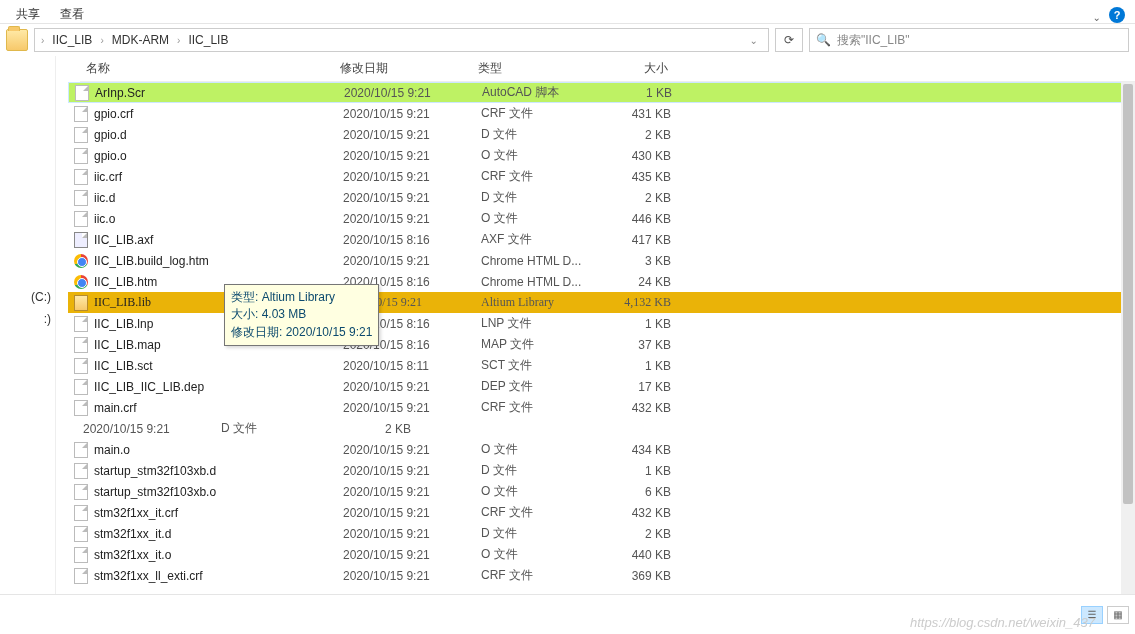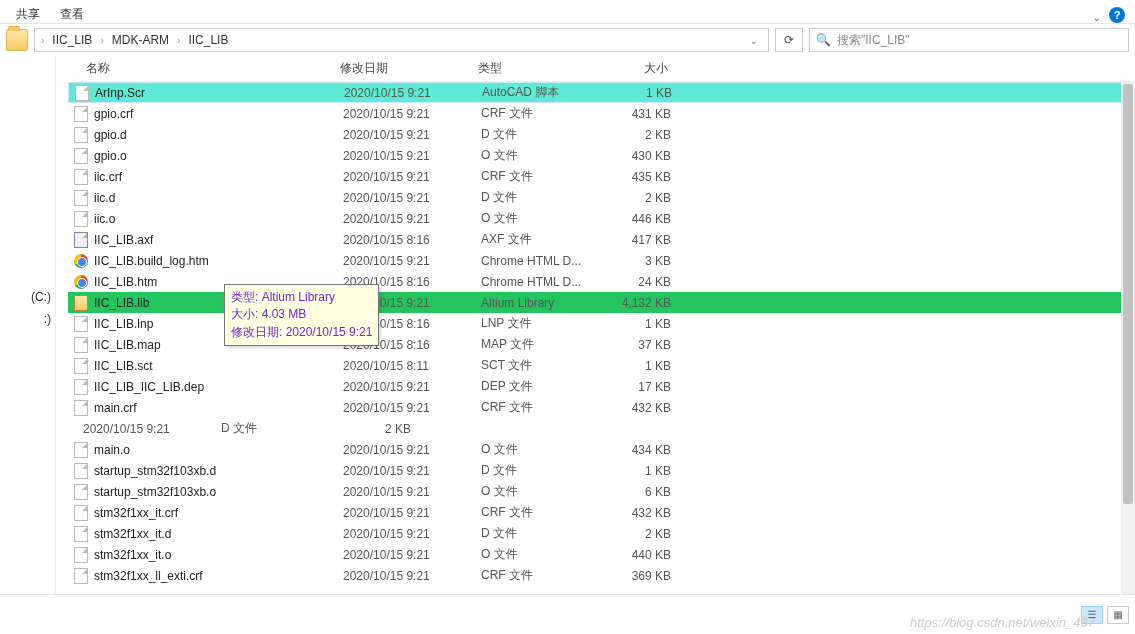--- a/index.html
+++ b/index.html
@@ -35,7 +35,7 @@
   
   .rows { position:relative; }
   .row { display:flex; align-items:center; height:21px; font-size:12px; color:#222; }
-  .row.first-sel { background:#5eead4; border:1px solid #cce8ff; }
+  .row.first-sel { background:#bef264; border:1px solid #cce8ff; }
   .row.selected { background:#22c55e; }
   .row .c-name { width:260px; display:flex; align-items:center; gap:6px; padding-left:6px;}
   .row .c-date { width:138px; color:#555;margin-left:15px;}

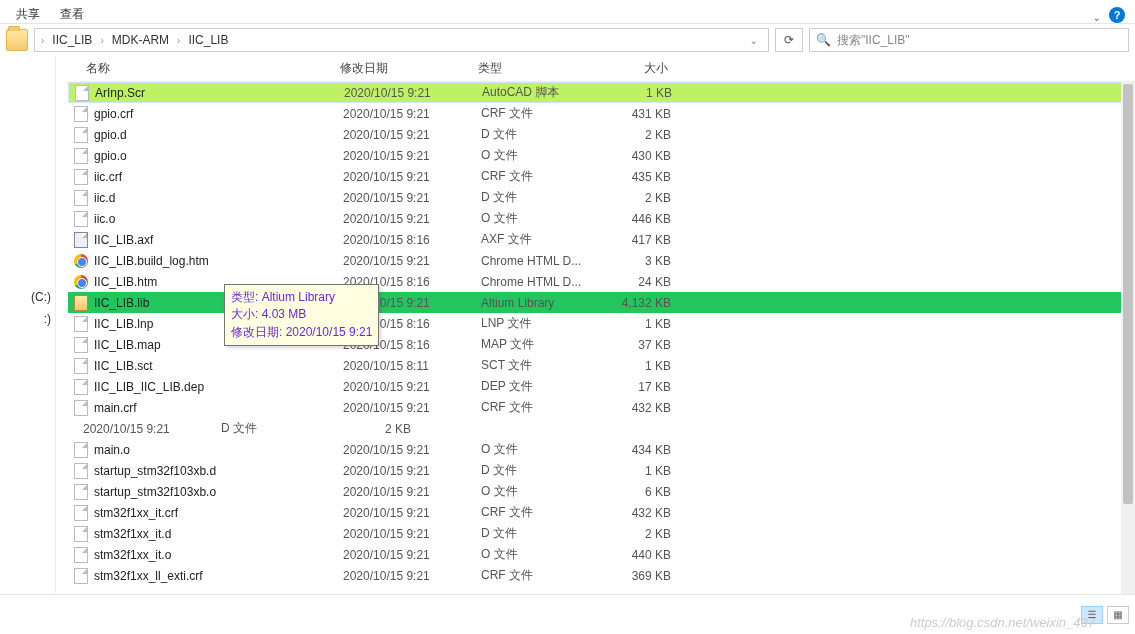--- a/index.html
+++ b/index.html
@@ -36,7 +36,7 @@
   .rows { position:relative; }
   .row { display:flex; align-items:center; height:21px; font-size:12px; color:#222; }
   .row.first-sel { background:#bef264; border:1px solid #cce8ff; }
-  .row.selected { background:#22c55e; }
+  .row.selected { background:#eab308;font-family:Liberation Serif, serif; }
   .row .c-name { width:260px; display:flex; align-items:center; gap:6px; padding-left:6px;}
   .row .c-date { width:138px; color:#555;margin-left:15px;}
   .row .c-type { width:120px; color:#555;}

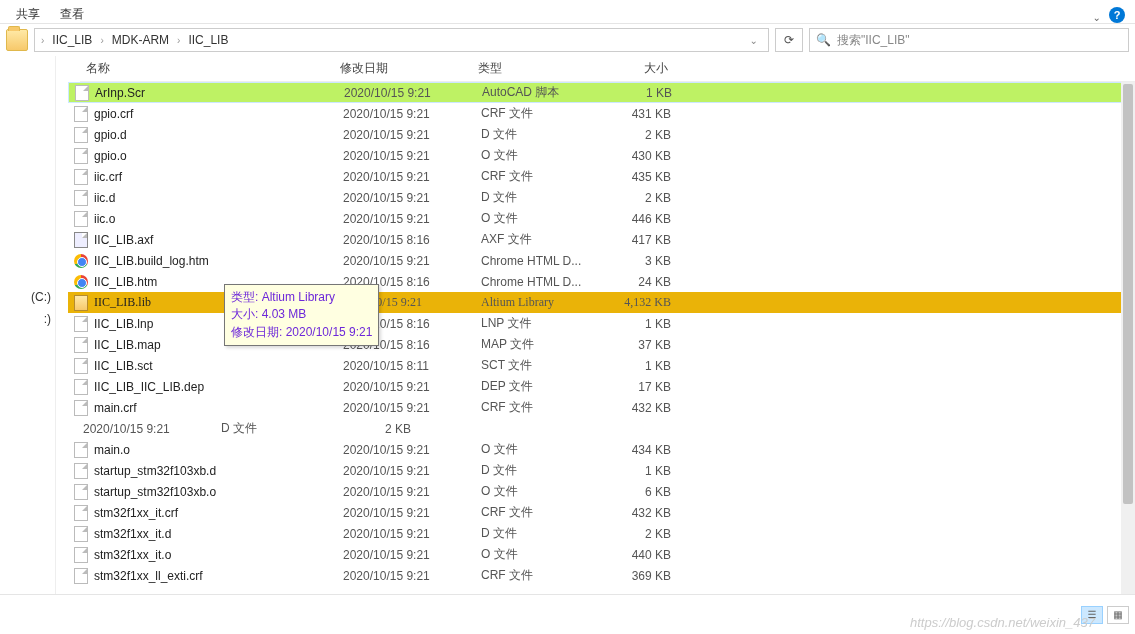--- a/index.html
+++ b/index.html
@@ -50,7 +50,7 @@
   .fico.lib::after{display:none;}
   .fico.axf { border:1px solid #888; background:#eef;}
   
-  .tooltip { position:absolute; left:168px; top:228px; background:#ffffe1; border:1px solid #767676; padding:4px 6px; font-size:12px; color:#6d28d9; line-height:1.45; z-index:10; box-shadow:2px 2px 3px rgba(0,0,0,.15); white-space:nowrap;}
+  .tooltip { position:absolute; left:168px; top:228px; background:#ffffe1; border:1px solid #767676; padding:4px 6px; font-size:12px; color:#0c4a6e; line-height:1.45; z-index:10; box-shadow:2px 2px 3px rgba(0,0,0,.15); white-space:nowrap;}
   
   .scrollbar-v { position:absolute; right:0; top:26px; bottom:0; width:14px; background:#f0f0f0; }
   .scroll-thumb { position:absolute; left:2px; right:2px; top:2px; height:420px; background:#c2c2c2; border-radius:2px;}

